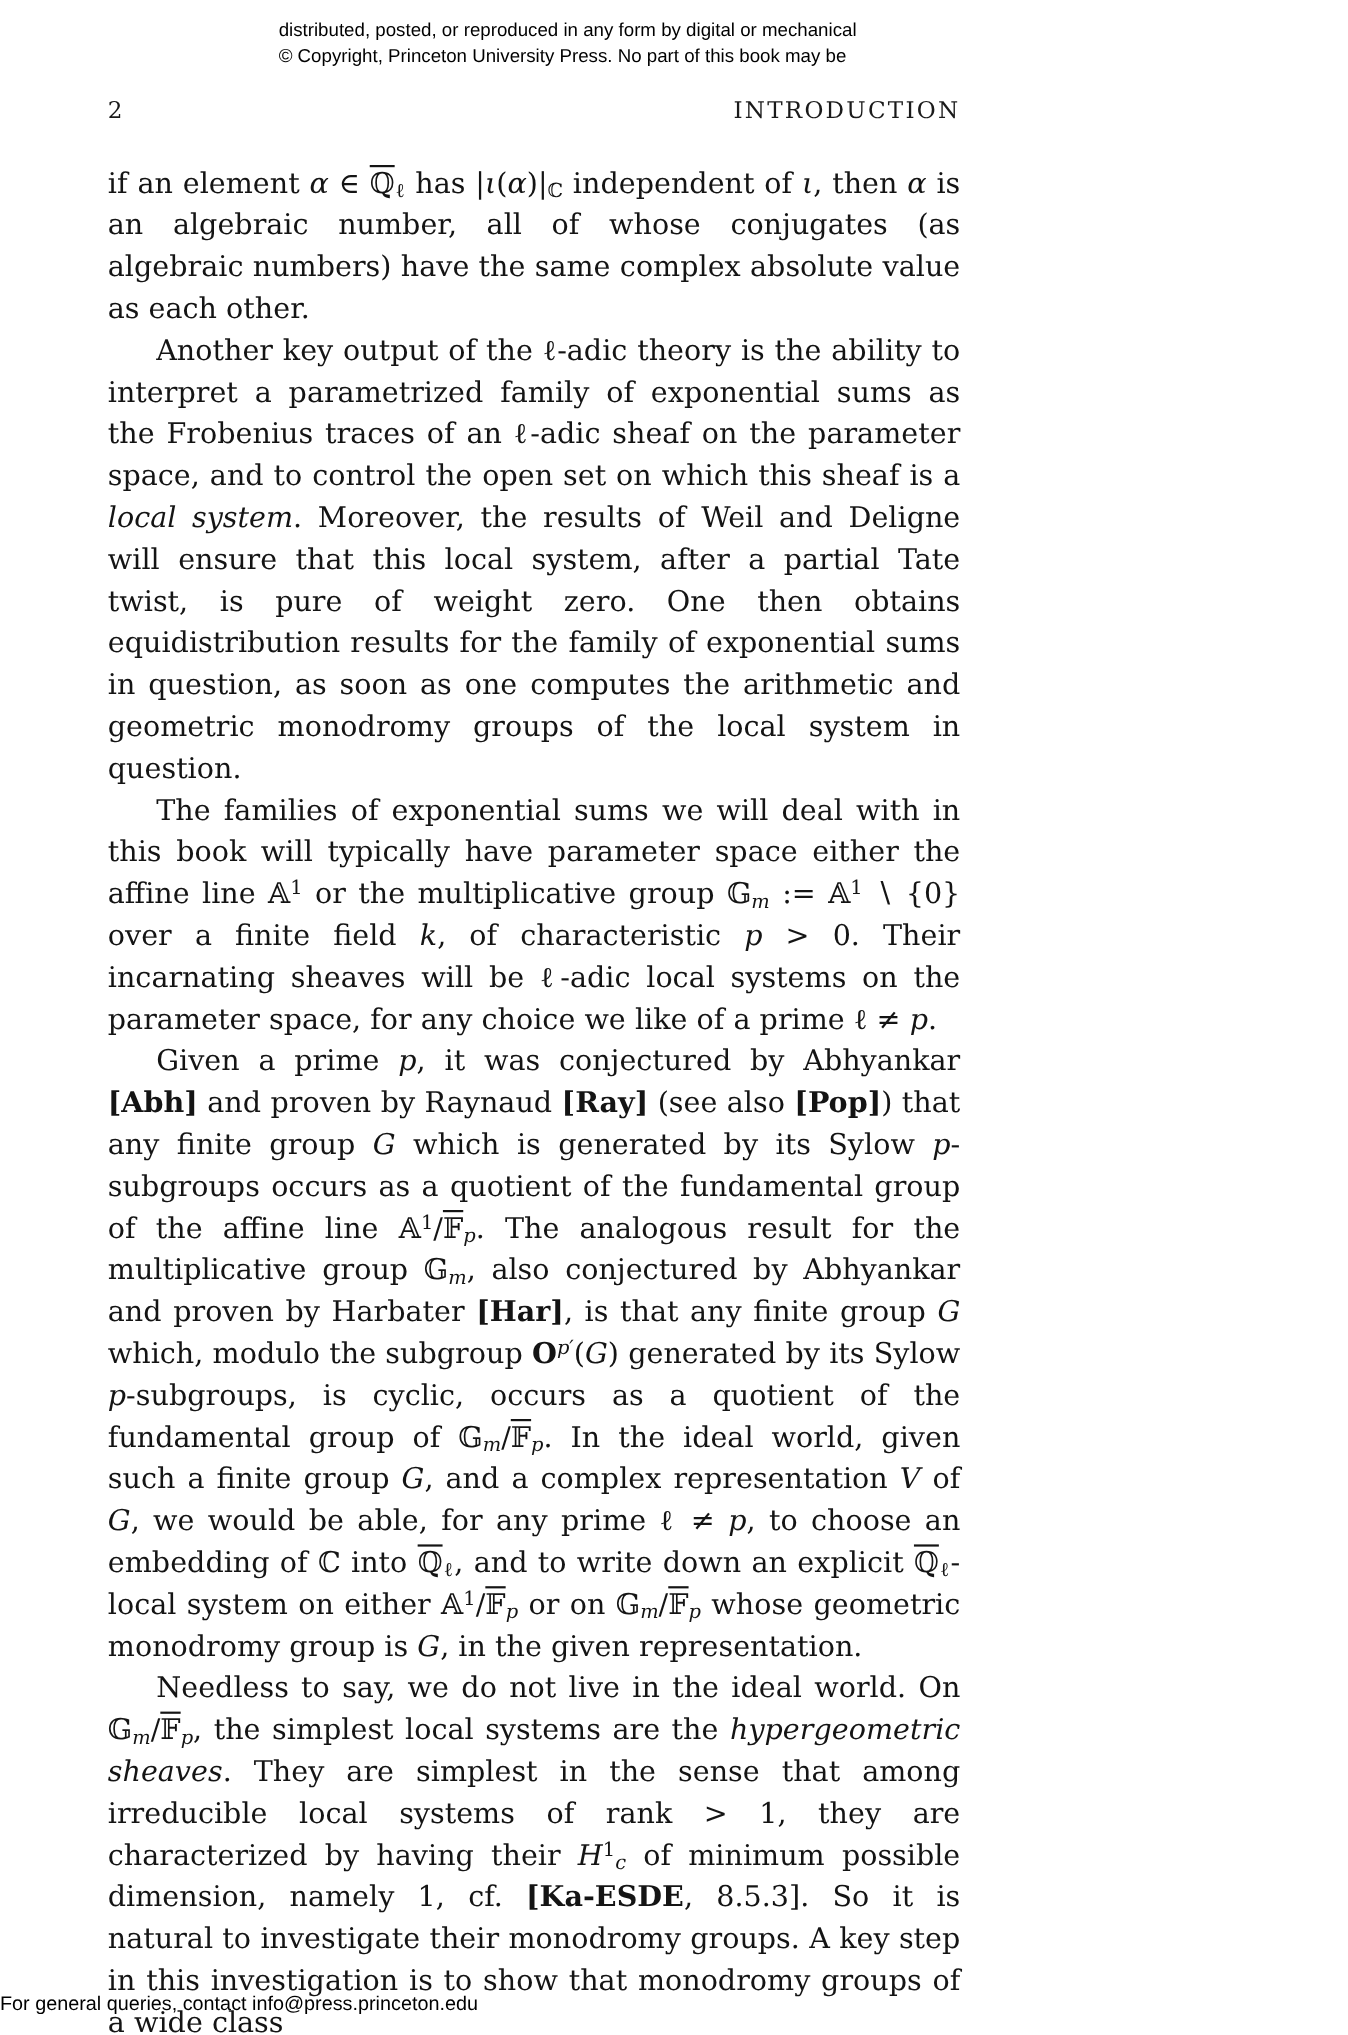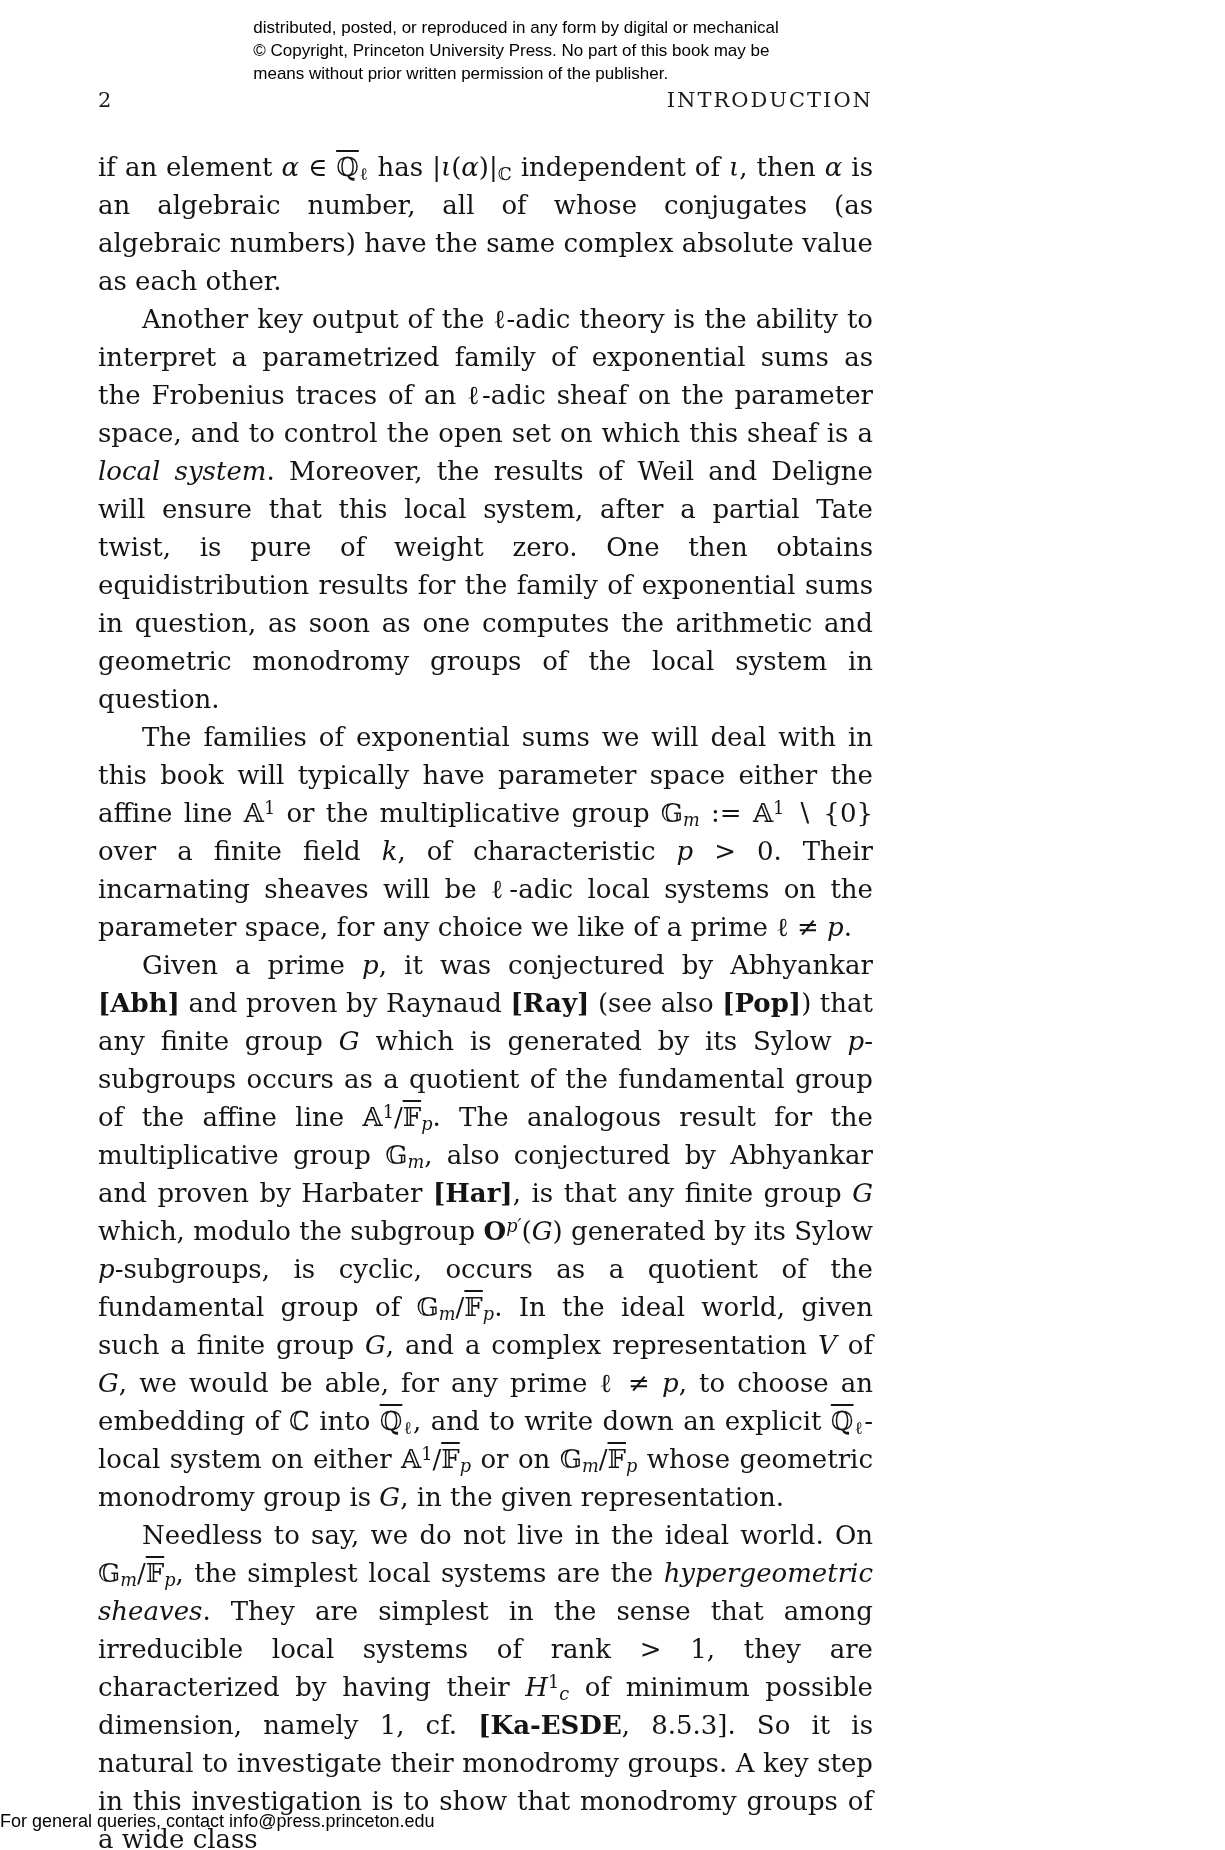--- a/index.html
+++ b/index.html
@@ -72,7 +72,6 @@
     <div class="copyright-block">
       <div>distributed, posted, or reproduced in any form by digital or mechanical</div>
       <div>© Copyright, Princeton University Press. No part of this book may be</div>
-      <div>means without prior written permission of the publisher.</div>
     </div>
   </div>
 

